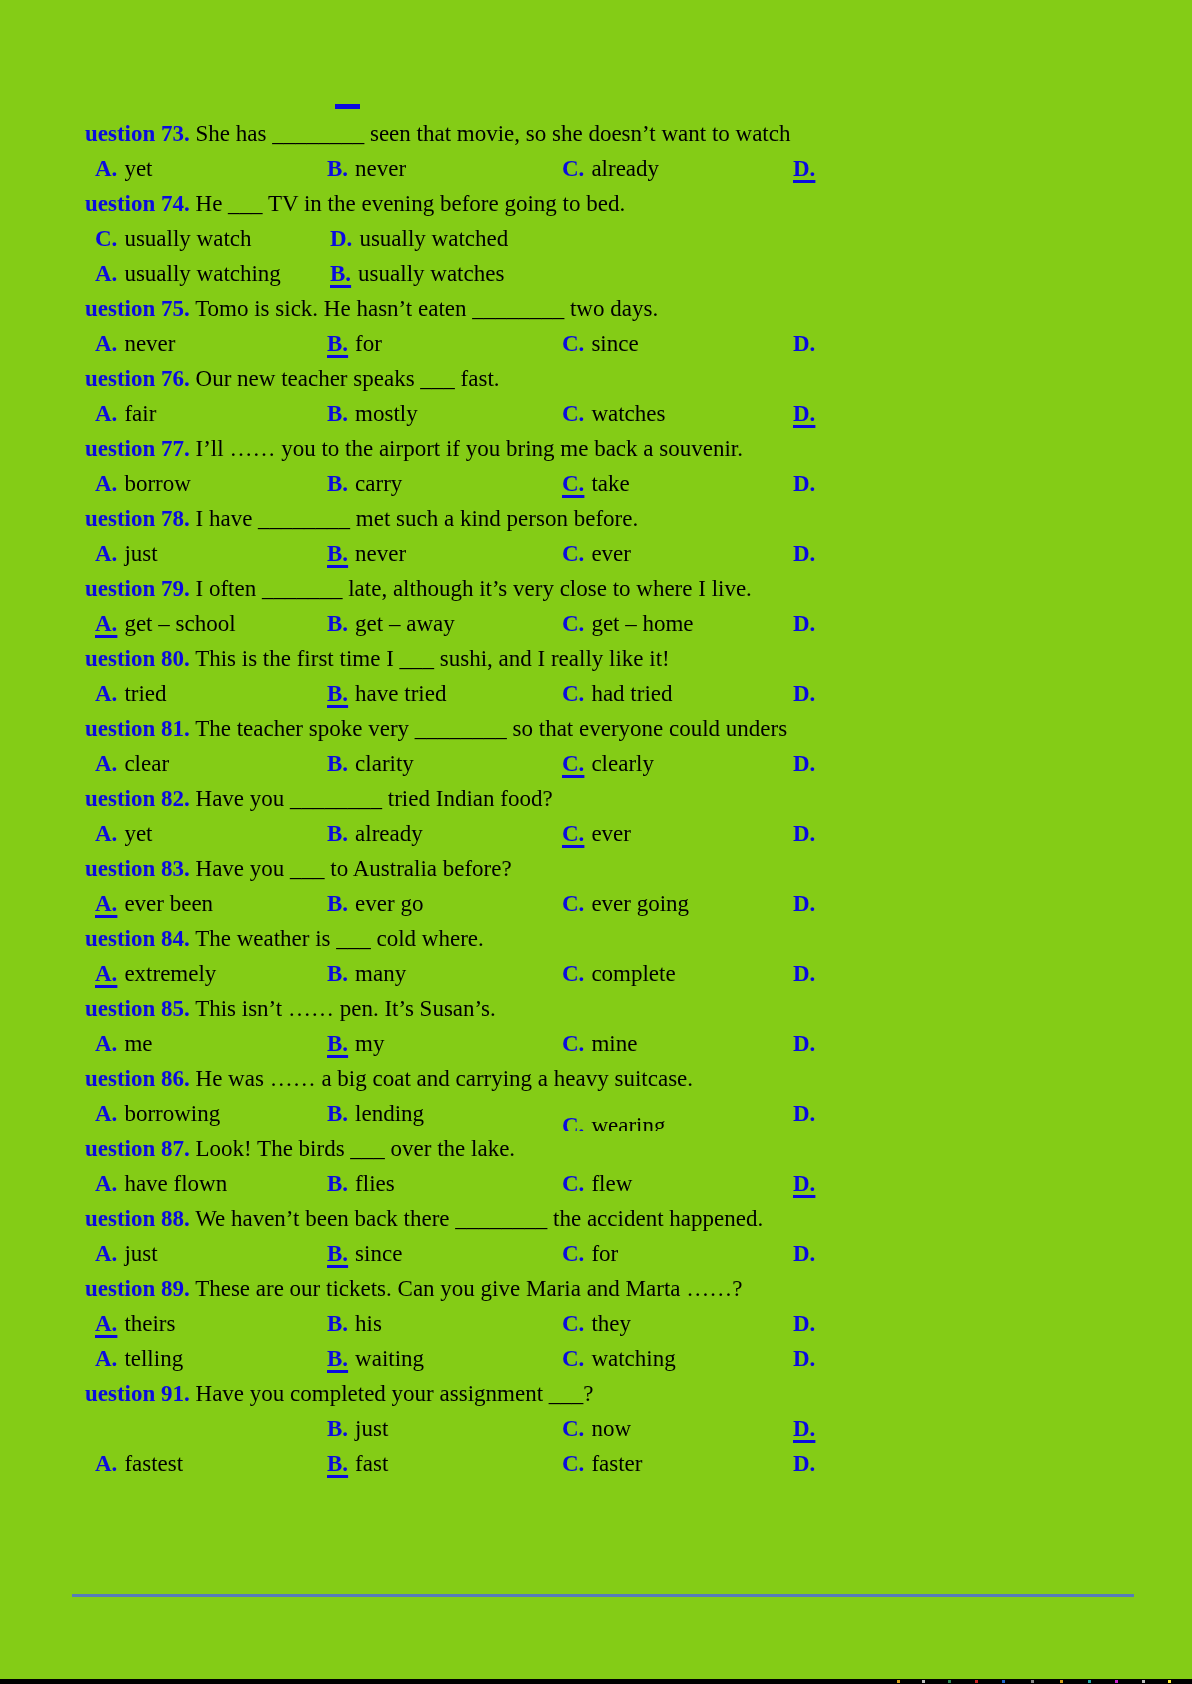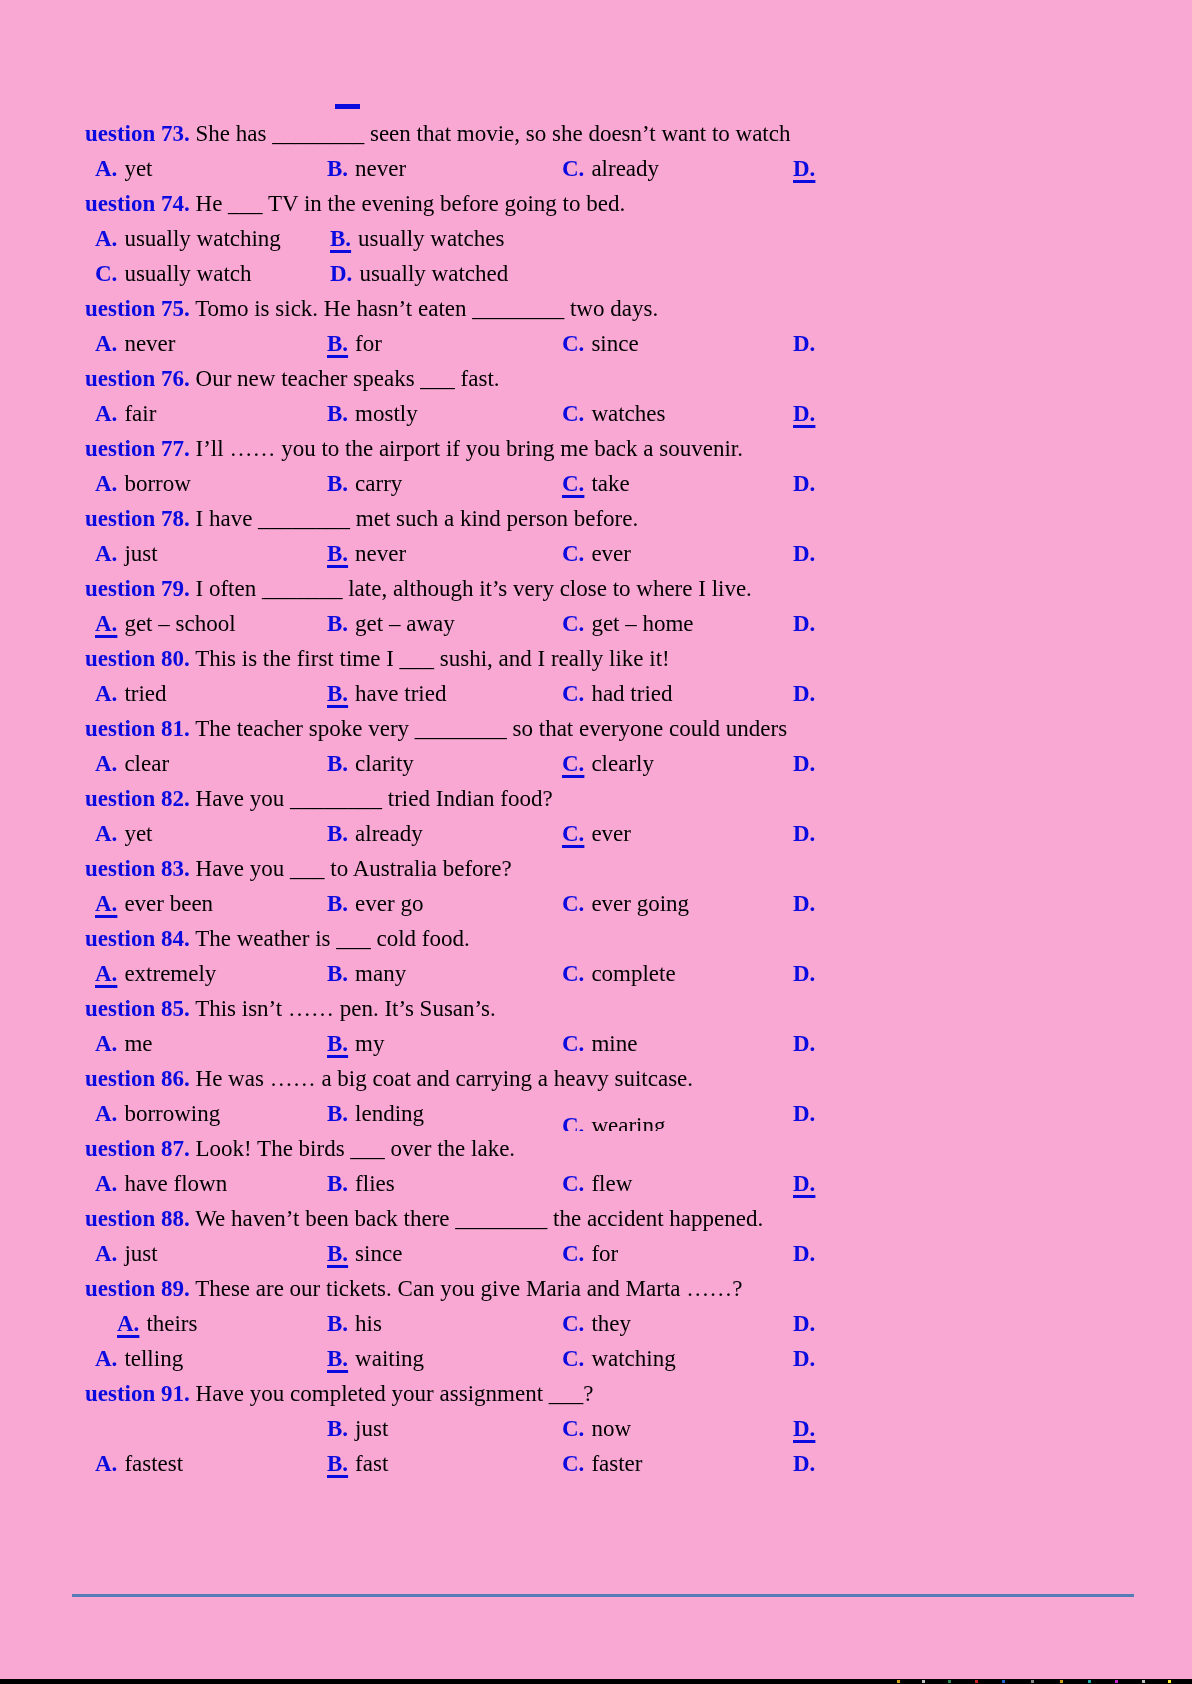--- a/index.html
+++ b/index.html
@@ -8,7 +8,7 @@
     position:relative;
     width:1192px;
     height:1684px;
-    background:#f9a8d4;
+    background:#84cc16;
     font-family:"Liberation Serif","DejaVu Serif",serif;
     font-size:23px;
     color:#000;

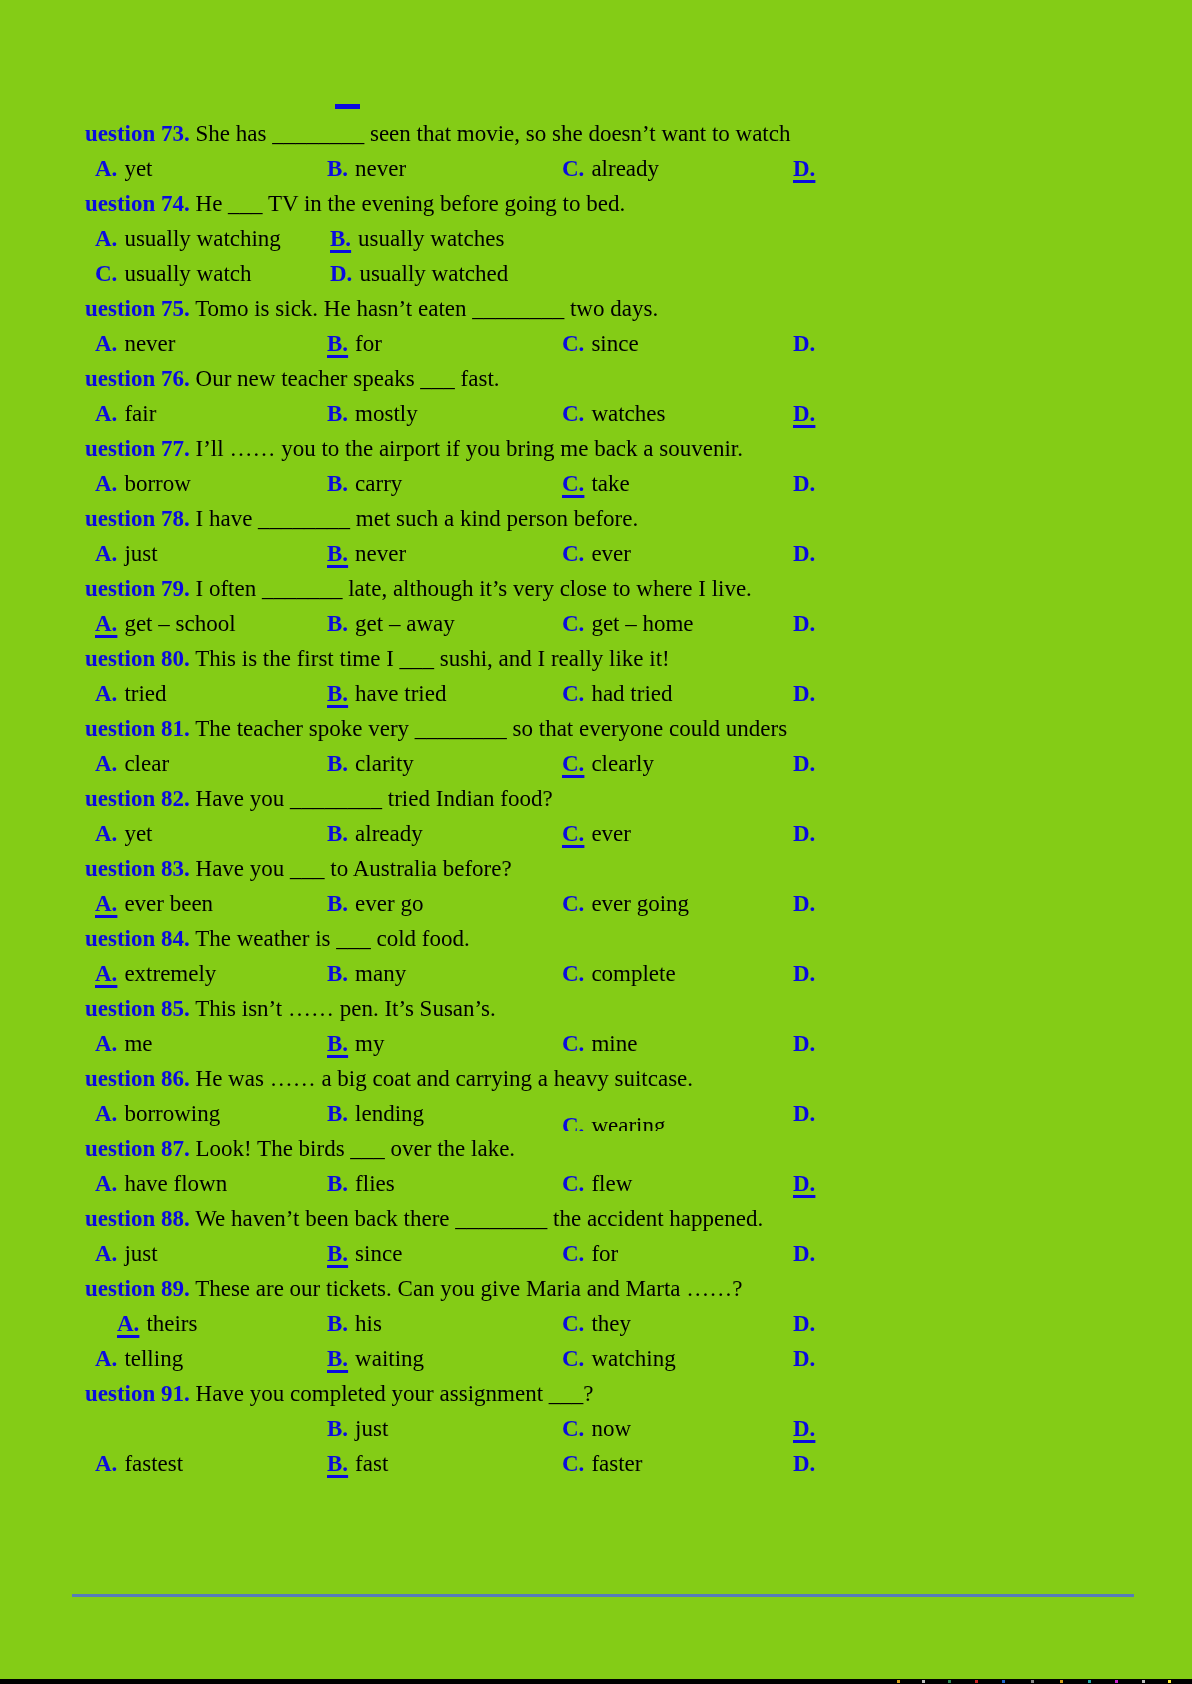--- a/index.html
+++ b/index.html
@@ -81,12 +81,12 @@
       </div>
       <div class="row q-row"><span class="q-label">uestion 74.</span><span class="q-text"> He ___ TV in the evening before going to bed.</span></div>
       <div class="row">
+        <span class="opt" style="left: 95px;"><span class="opt-letter">C.</span><span class="opt-text">usually watch</span></span>
+        <span class="opt" style="left: 330px;"><span class="opt-letter">D.</span><span class="opt-text">usually watched</span></span>
+      </div>
+      <div class="row">
         <span class="opt" style="left: 95px;"><span class="opt-letter">A.</span><span class="opt-text">usually watching</span></span>
         <span class="opt" style="left: 330px;"><span class="opt-letter correct">B.</span><span class="opt-text">usually watches</span></span>
-      </div>
-      <div class="row">
-        <span class="opt" style="left: 95px;"><span class="opt-letter">C.</span><span class="opt-text">usually watch</span></span>
-        <span class="opt" style="left: 330px;"><span class="opt-letter">D.</span><span class="opt-text">usually watched</span></span>
       </div>
       <div class="row q-row"><span class="q-label">uestion 75.</span><span class="q-text"> Tomo is sick. He hasn’t eaten ________ two days.</span></div>
       <div class="row">

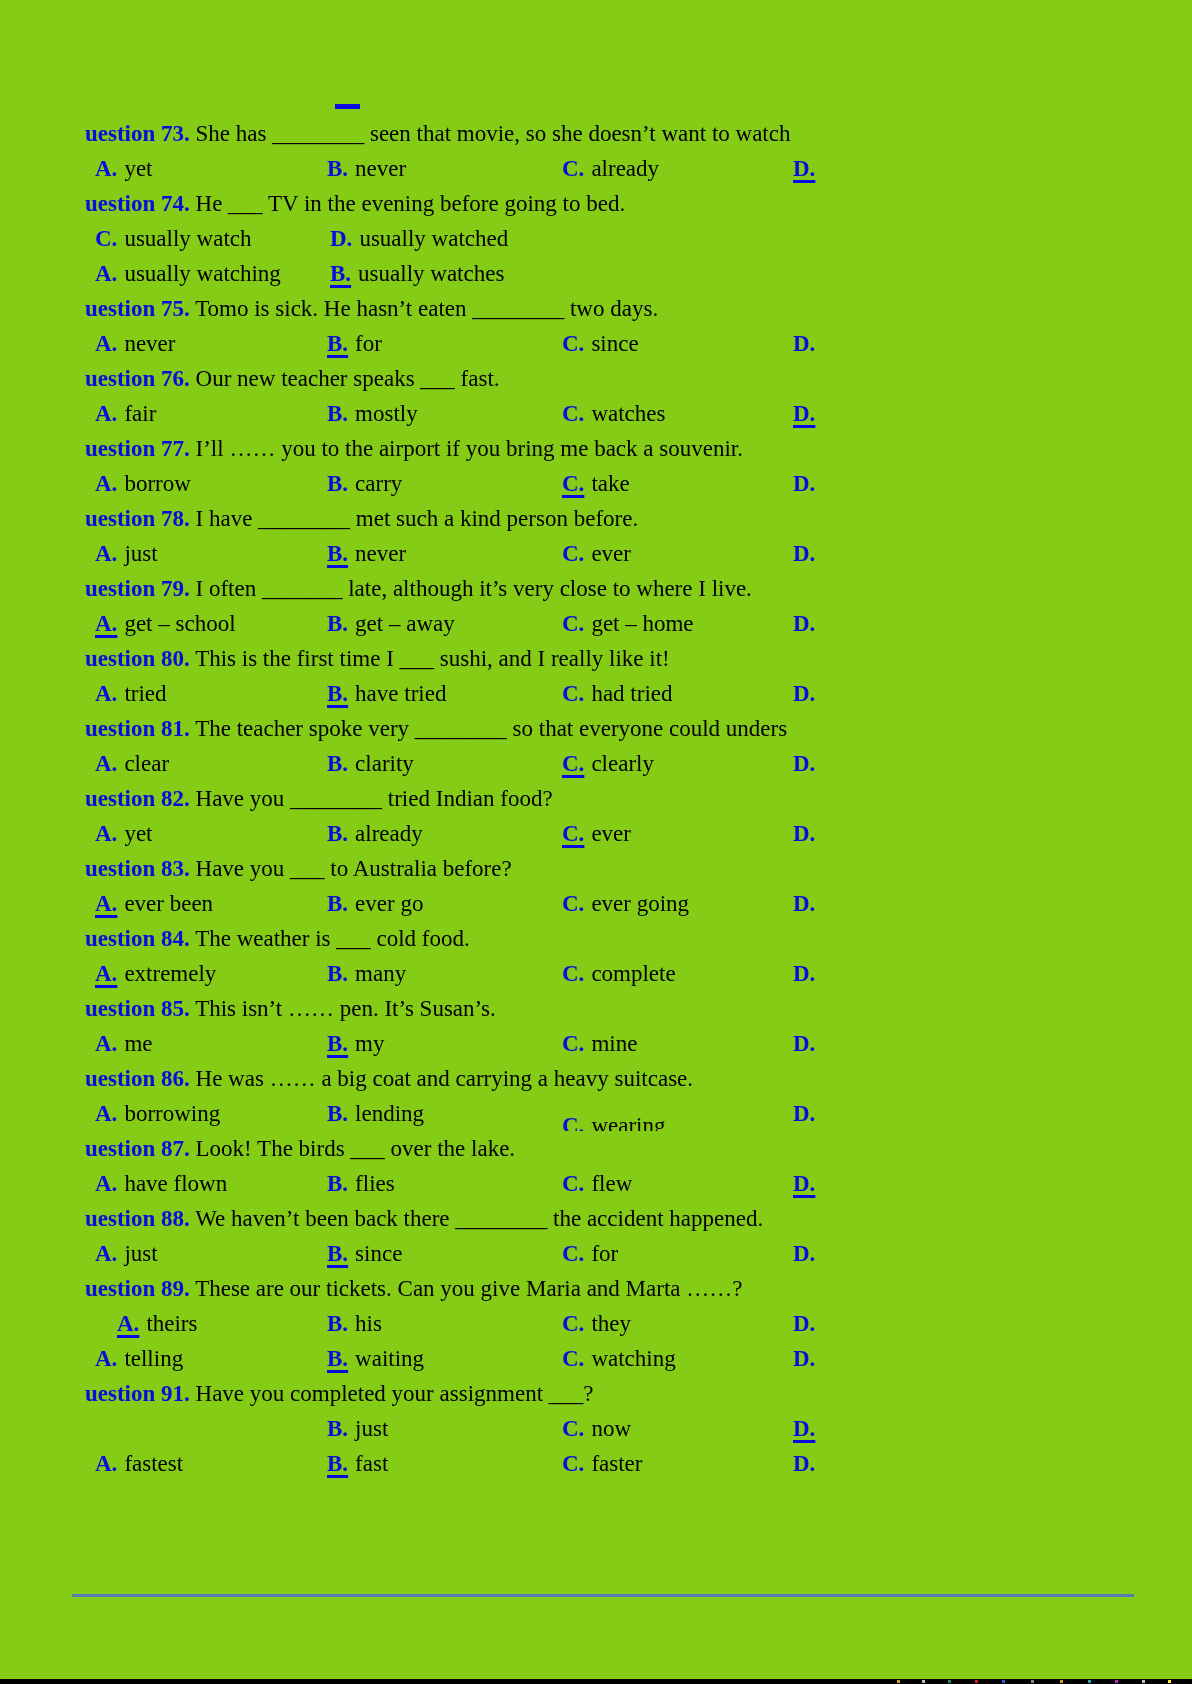--- a/index.html
+++ b/index.html
@@ -151,7 +151,7 @@
         <span class="opt" style="left: 562px;"><span class="opt-letter">C.</span><span class="opt-text">ever going</span></span>
         <span class="opt" style="left: 793px;"><span class="opt-letter">D.</span></span>
       </div>
-      <div class="row q-row"><span class="q-label">uestion 84.</span><span class="q-text"> The weather is ___ cold food.</span></div>
+      <div class="row q-row"><span class="q-label">uestion 84.</span><span class="q-text"> The weather is ___ cold where.</span></div>
       <div class="row">
         <span class="opt" style="left: 95px;"><span class="opt-letter correct">A.</span><span class="opt-text">extremely</span></span>
         <span class="opt" style="left: 327px;"><span class="opt-letter">B.</span><span class="opt-text">many</span></span>

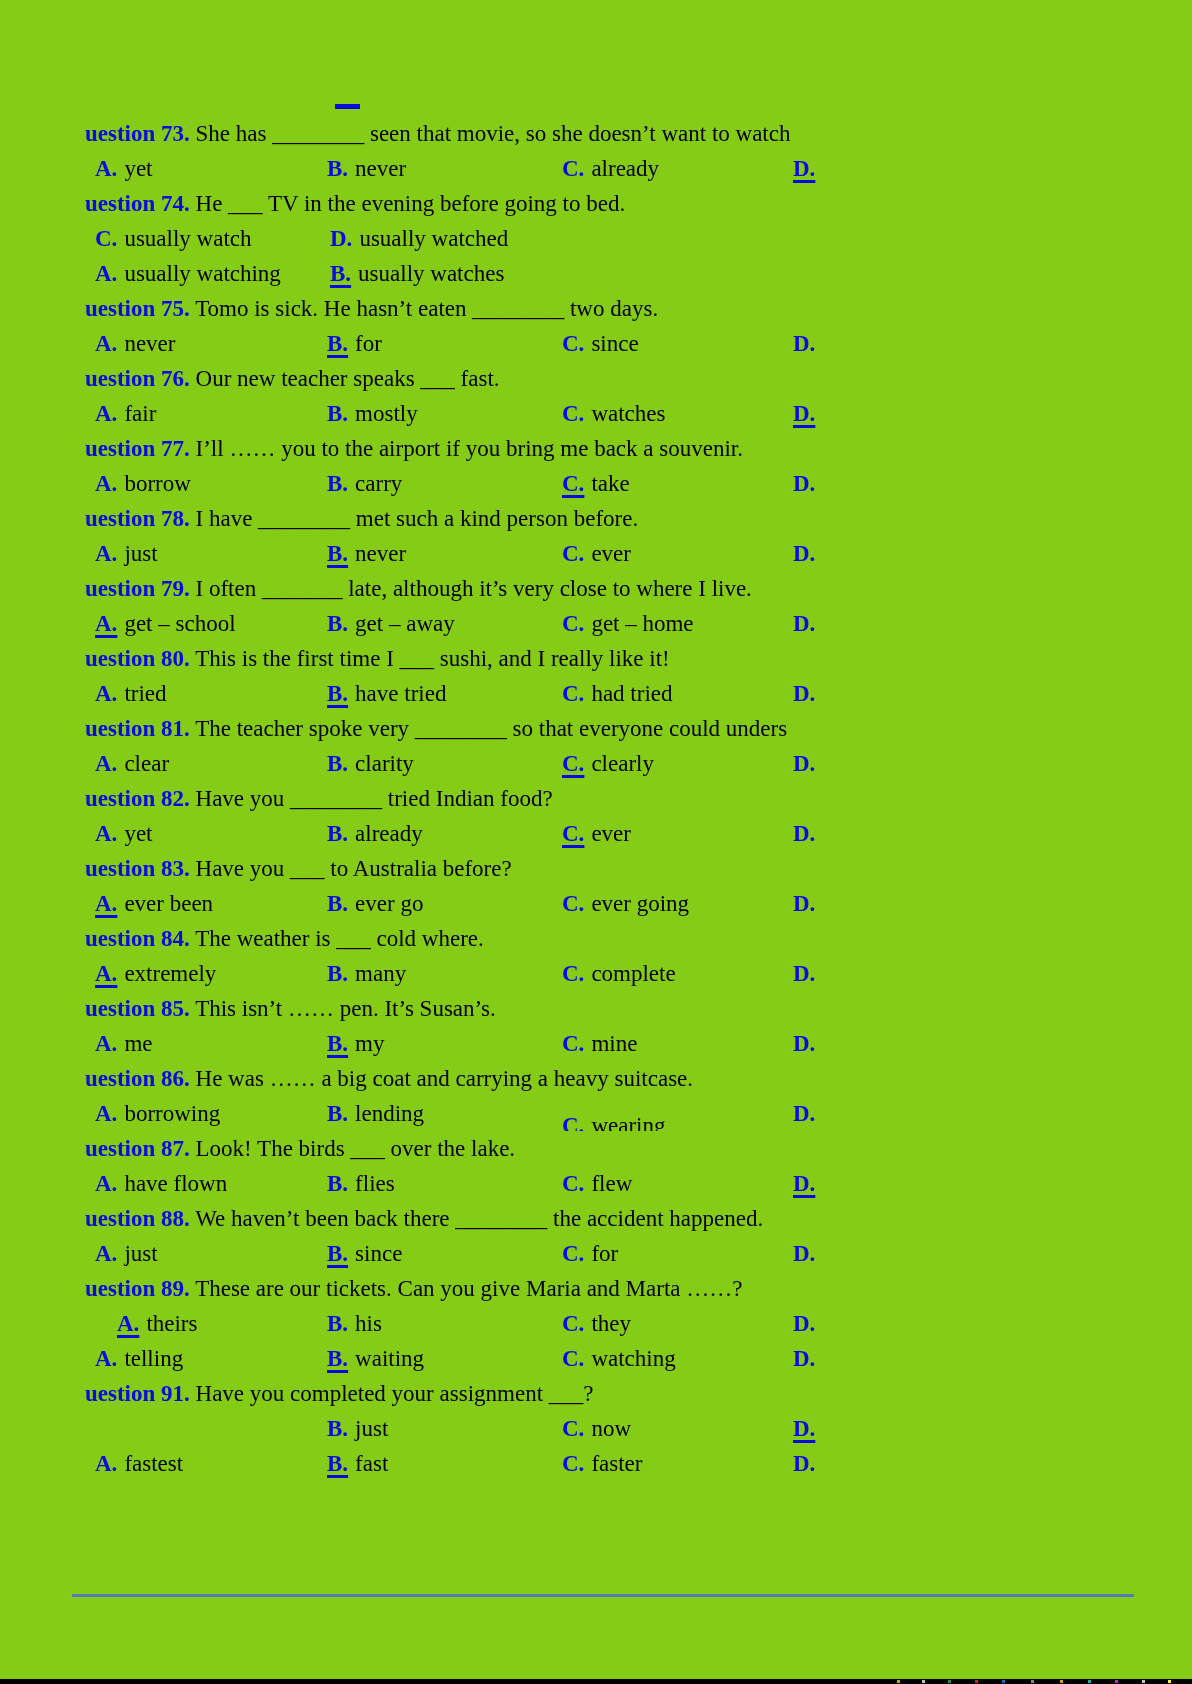--- a/index.html
+++ b/index.html
@@ -188,7 +188,7 @@
       </div>
       <div class="row q-row"><span class="q-label">uestion 89.</span><span class="q-text"> These are our tickets. Can you give Maria and Marta ……?</span></div>
       <div class="row">
-        <span class="opt" style="left: 95px; margin-left: 22px;"><span class="opt-letter correct">A.</span><span class="opt-text">theirs</span></span>
+        <span class="opt" style="left: 95px;"><span class="opt-letter correct">A.</span><span class="opt-text">theirs</span></span>
         <span class="opt" style="left: 327px;"><span class="opt-letter">B.</span><span class="opt-text">his</span></span>
         <span class="opt" style="left: 562px;"><span class="opt-letter">C.</span><span class="opt-text">they</span></span>
         <span class="opt" style="left: 793px;"><span class="opt-letter">D.</span></span>

